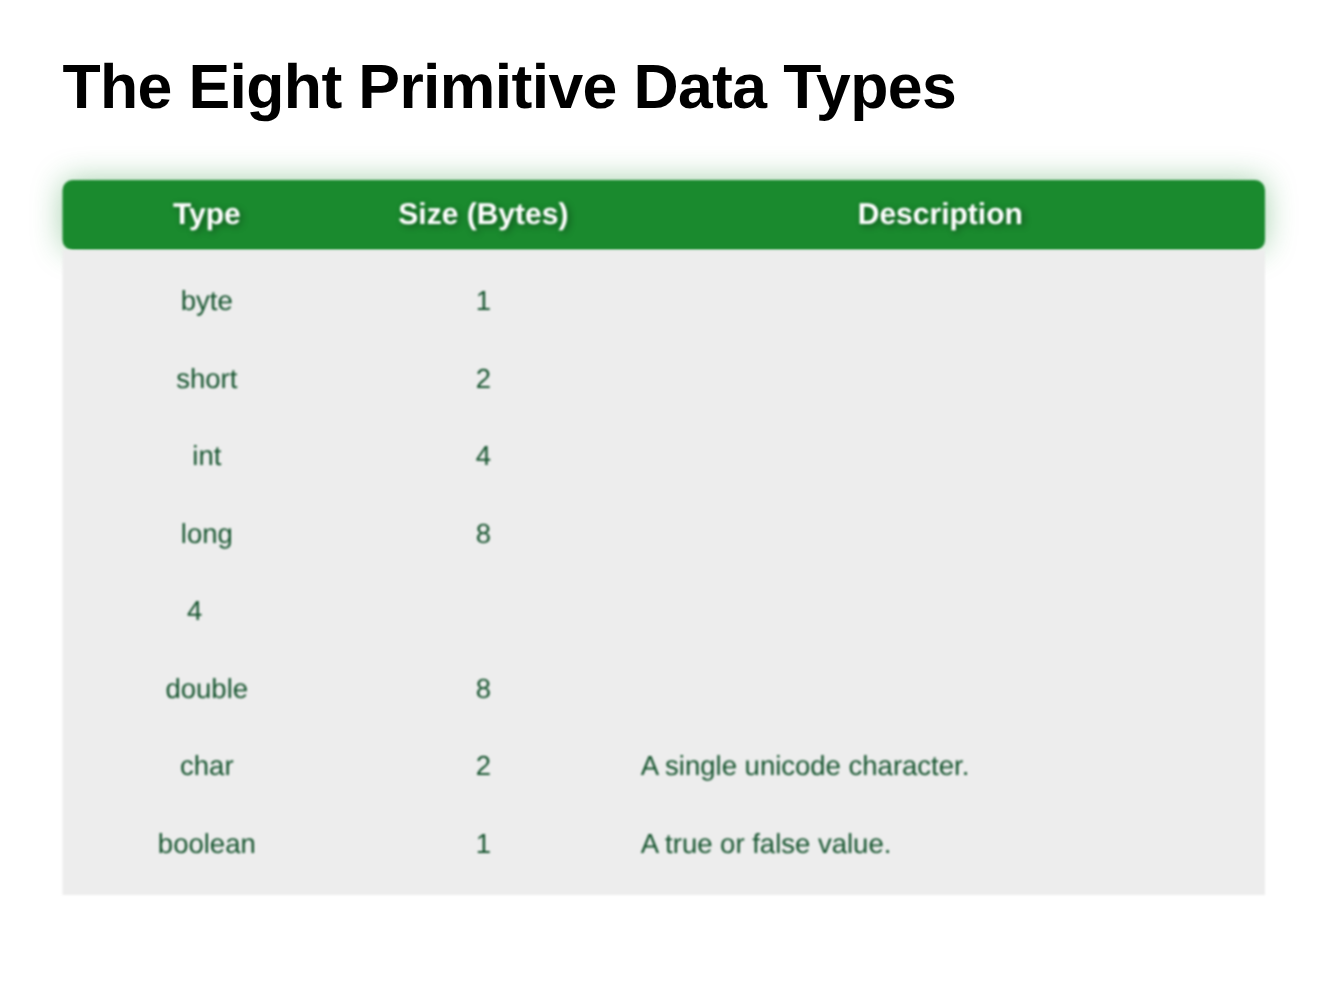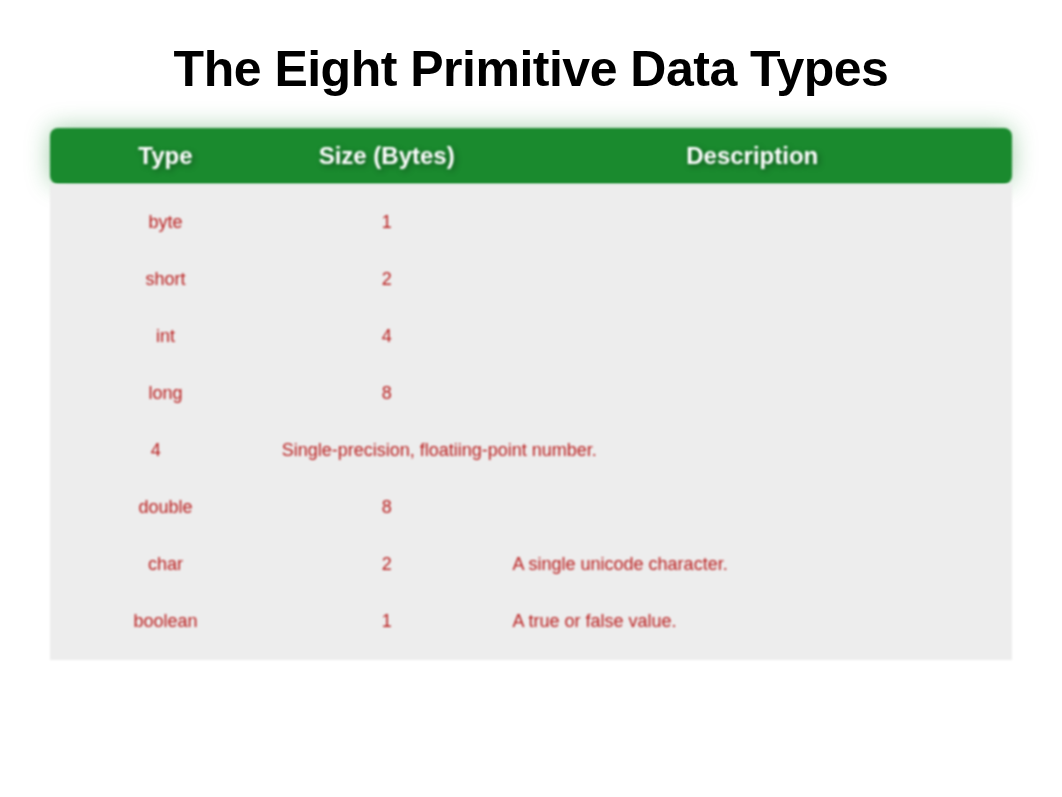--- a/index.html
+++ b/index.html
@@ -17,9 +17,8 @@
     .title {
       font-size: 50px;
       font-weight: 700;
-      text-align: center;
       color: #000000;
-      margin-bottom: 30px;
+      margin-bottom: 46px;
       letter-spacing: -0.5px;
     }
     .table-wrapper {

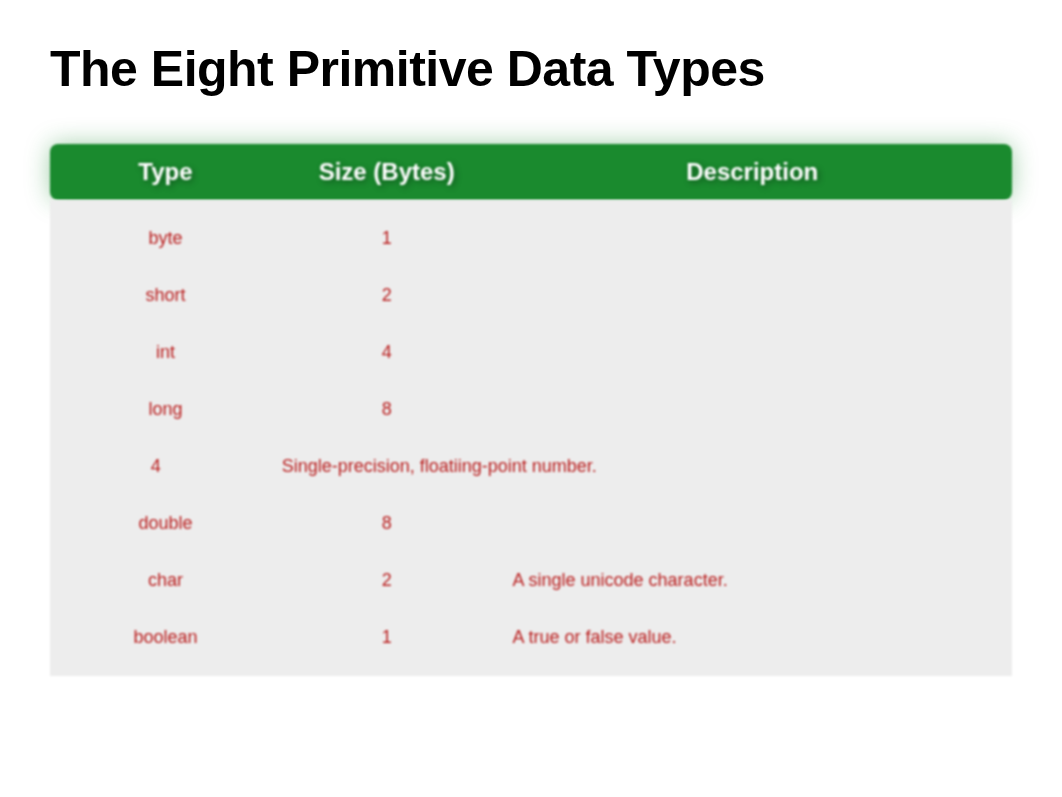--- a/index.html
+++ b/index.html
@@ -56,8 +56,8 @@
     .table-row {
       display: flex;
       padding: 18px 0;
-      font-size: 18px;
-      color: #b91c1c;
+      font-size: 22px;
+      color: #14532d;
     }
     .row-type {
       width: 24%;

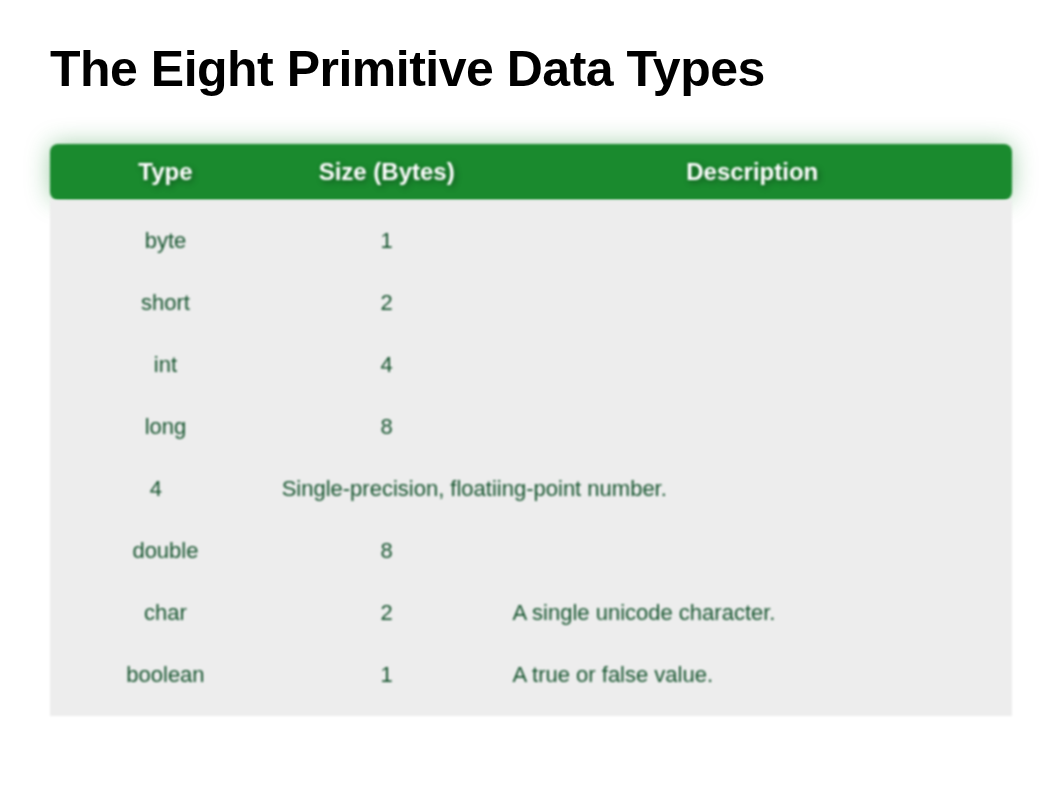--- a/index.html
+++ b/index.html
@@ -106,7 +106,6 @@
     </div>
     <div class="table-row">
       <div class="row-size">4</div>
-      <div class="row-desc">Single-precision, floatiing-point number.</div>
     </div>
     <div class="table-row">
       <div class="row-type">double</div>

